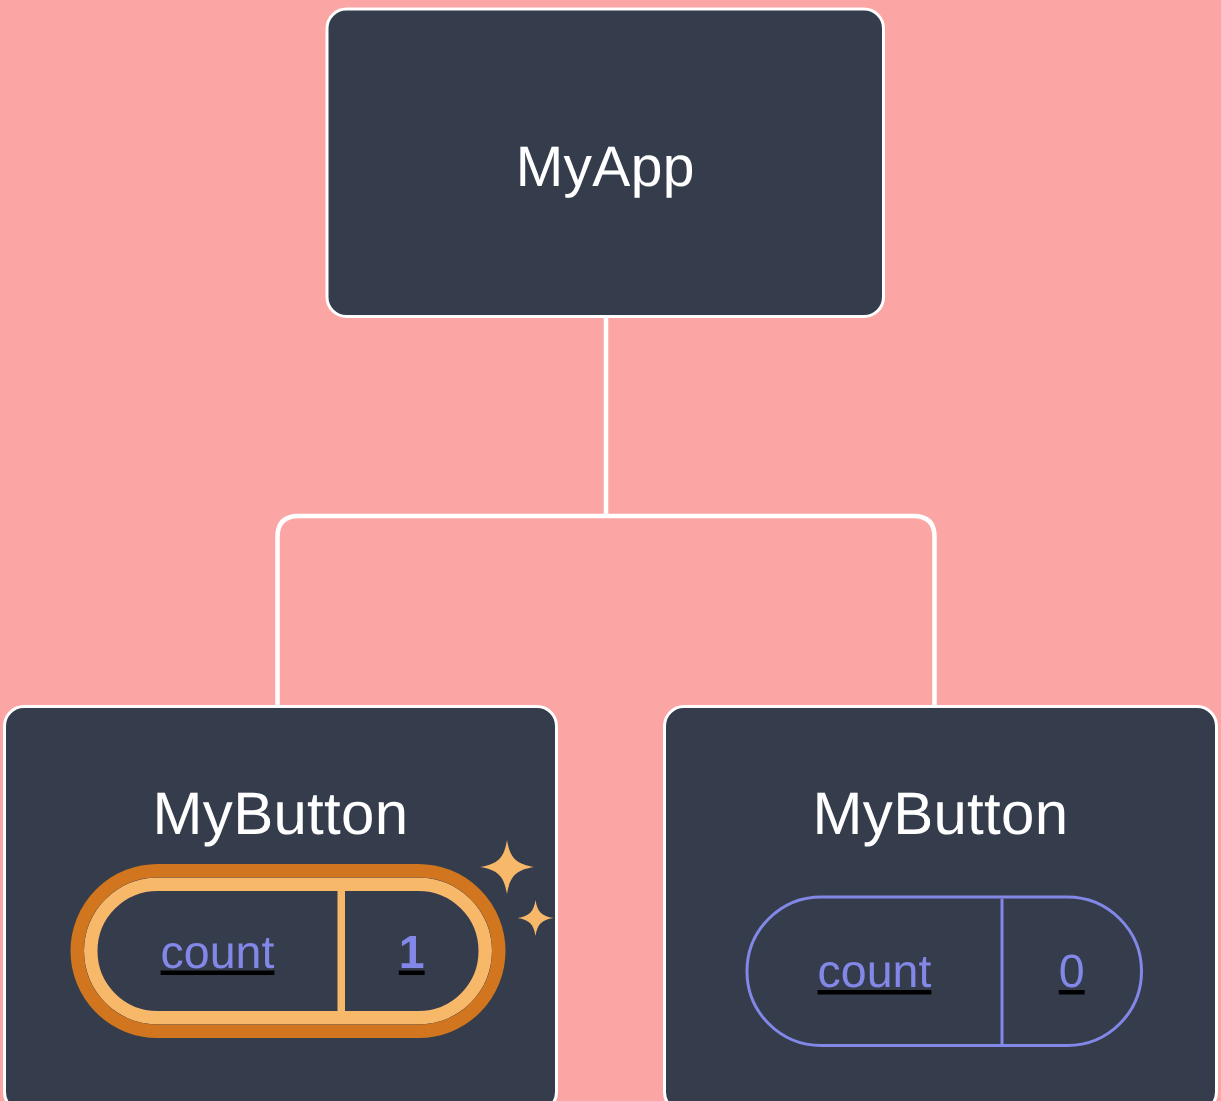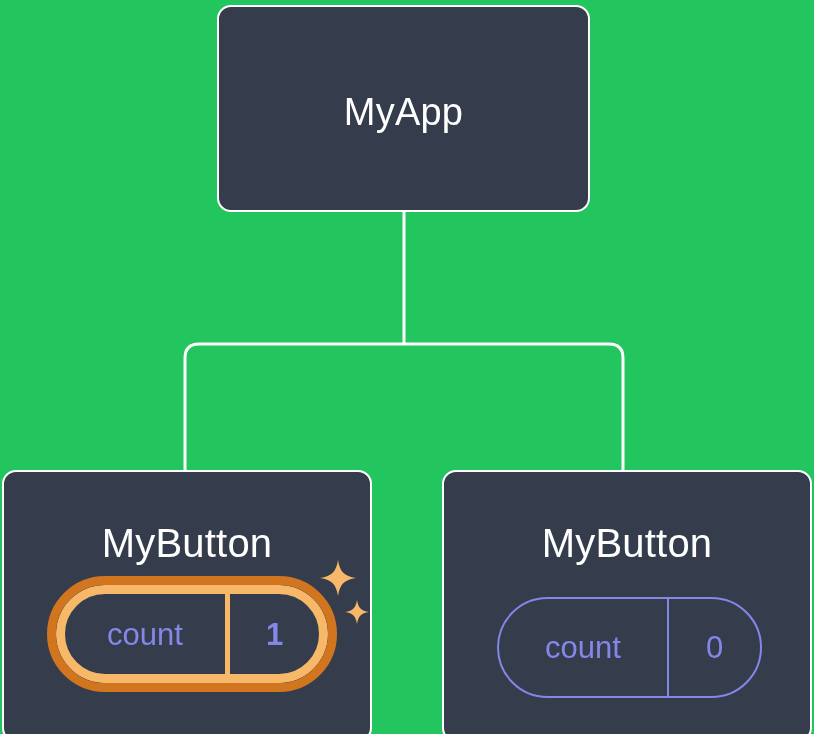--- a/index.html
+++ b/index.html
@@ -19,7 +19,7 @@
     position: relative;
     width: 814px;
     height: 734px;
-    background: #22c55e;
+    background: #fca5a5;
   }
 
   

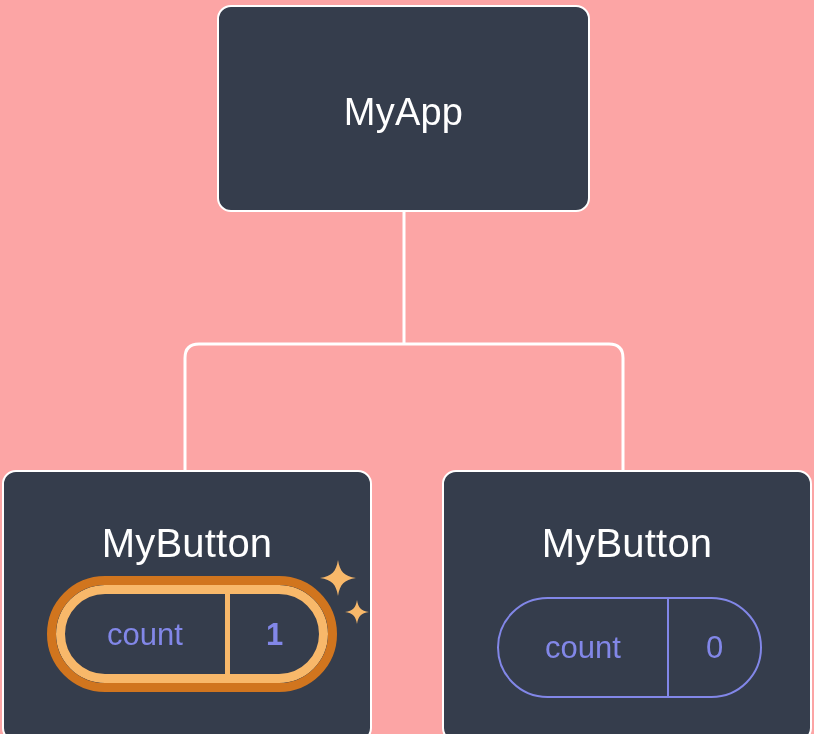--- a/index.html
+++ b/index.html
@@ -92,6 +92,7 @@
     align-items: stretch;
     border-radius: 999px;
     overflow: hidden;
+    text-decoration: underline;
   }
 
   .pill-key,

